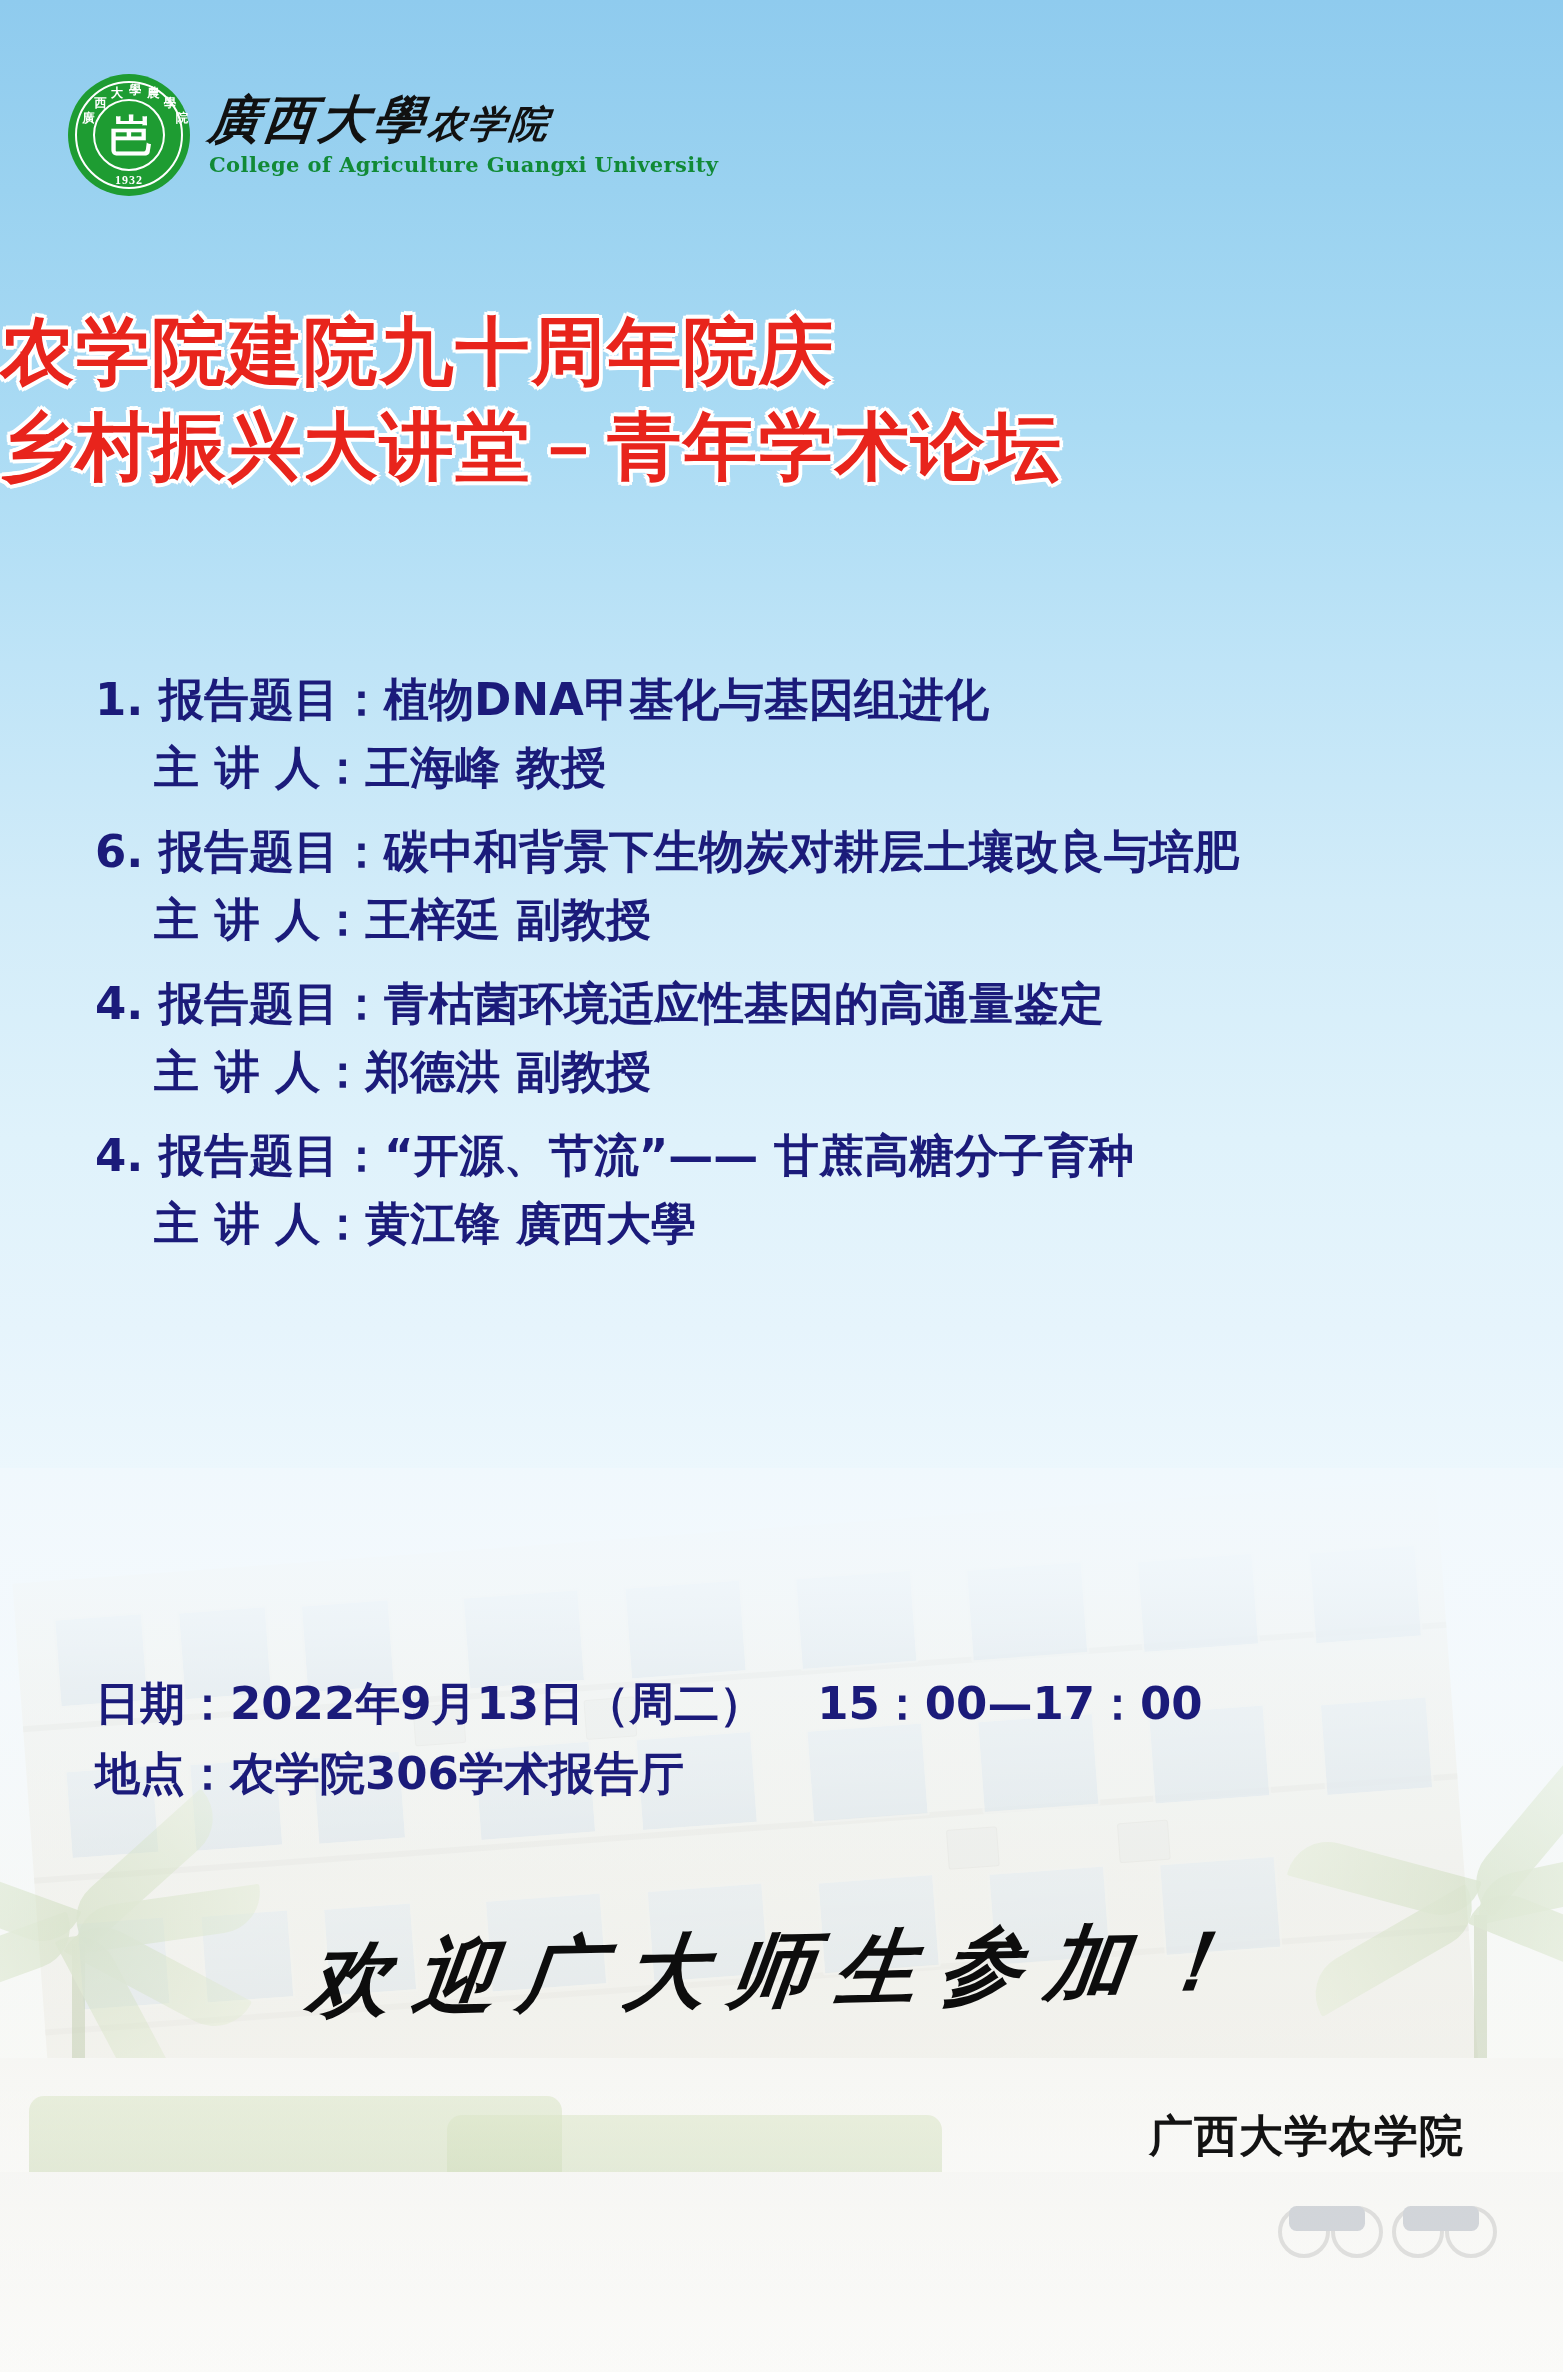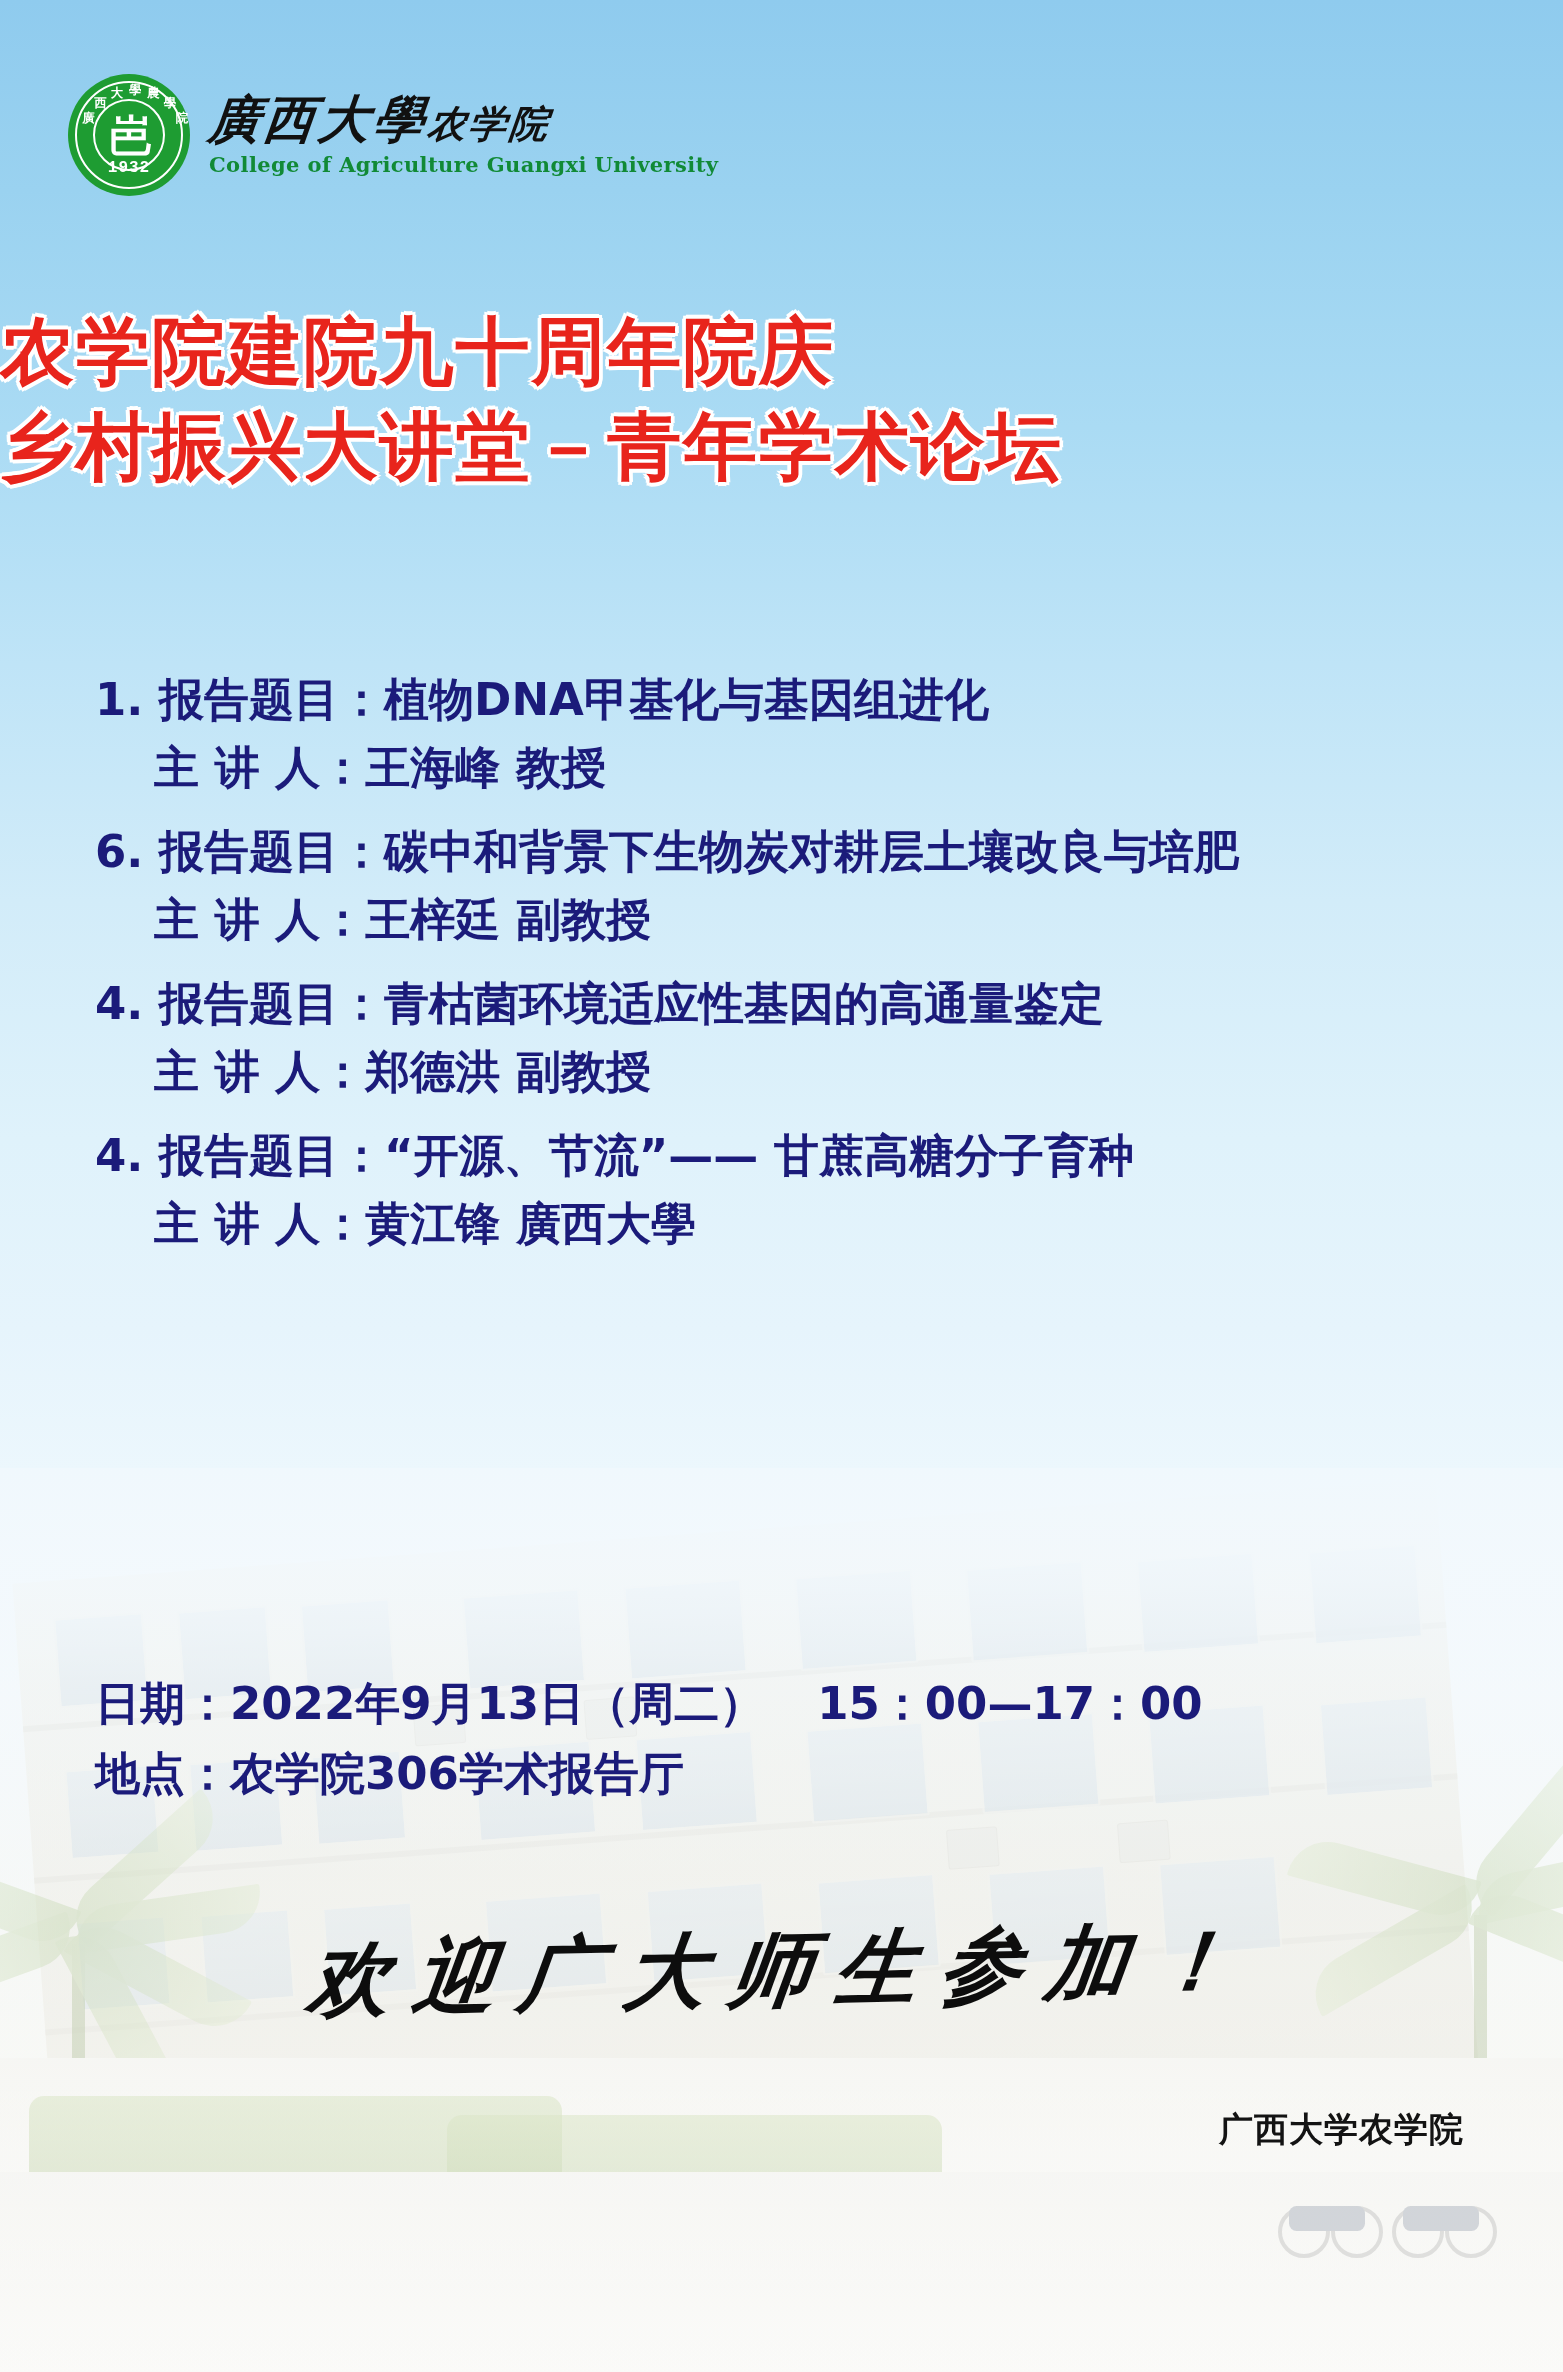--- a/index.html
+++ b/index.html
@@ -138,9 +138,9 @@
     letter-spacing:-1.9px;
   }
   .seal .yr{
-    position:absolute;left:0;right:0;bottom:19px;text-align:center;
-    color:#ffffff;font-size:16px;font-weight:700;letter-spacing:1px;
-    font-family:Liberation Mono, monospace;
+    position:absolute;left:0;right:0;bottom:8px;text-align:center;
+    color:#ffffff;font-size:12px;font-weight:700;letter-spacing:1px;
+    font-family:Liberation Serif, serif;
   }
   .wordmark{display:flex;flex-direction:column;gap:1.9px;}
   .wm-cn{

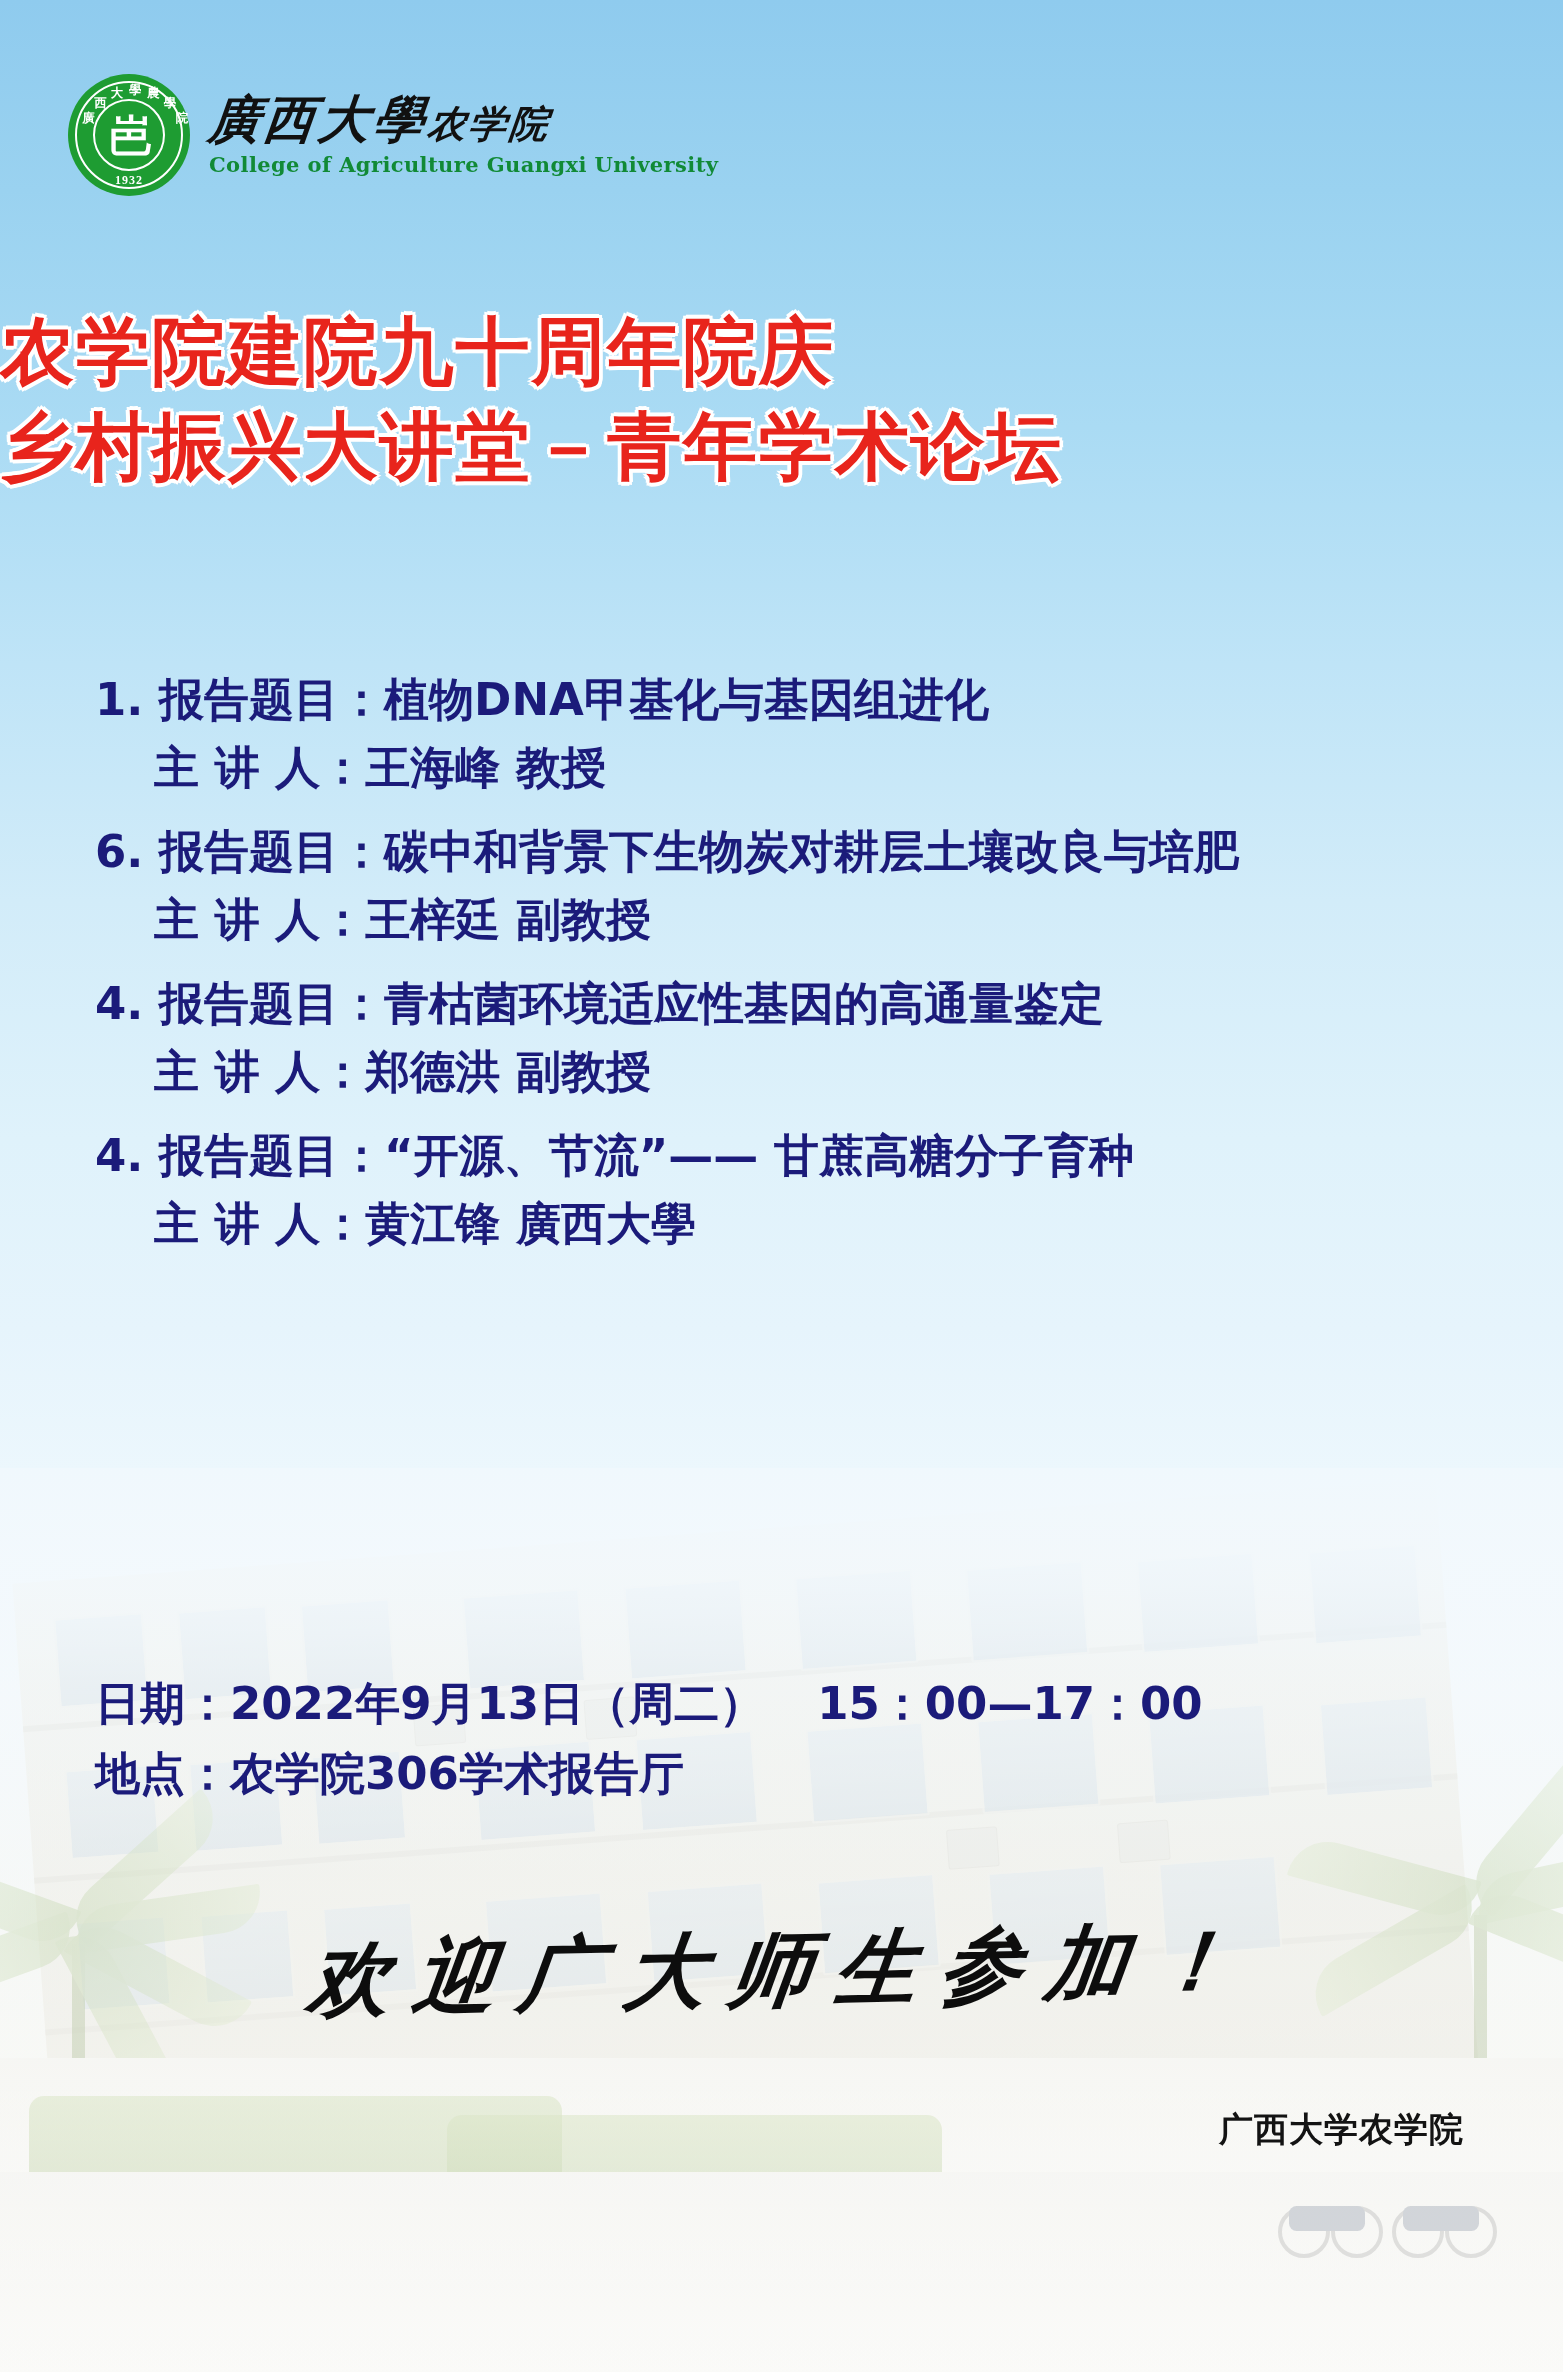--- a/index.html
+++ b/index.html
@@ -218,7 +218,7 @@
   }
   .sign div{
     font-family:"DejaVu Sans","Liberation Sans",sans-serif;
-    font-weight:700;font-size:34px;color:#131313;line-height:1.32;
+    font-weight:700;font-size:44px;color:#131313;line-height:1.32;
     letter-spacing:1px;white-space:nowrap;
   }
 </style>

